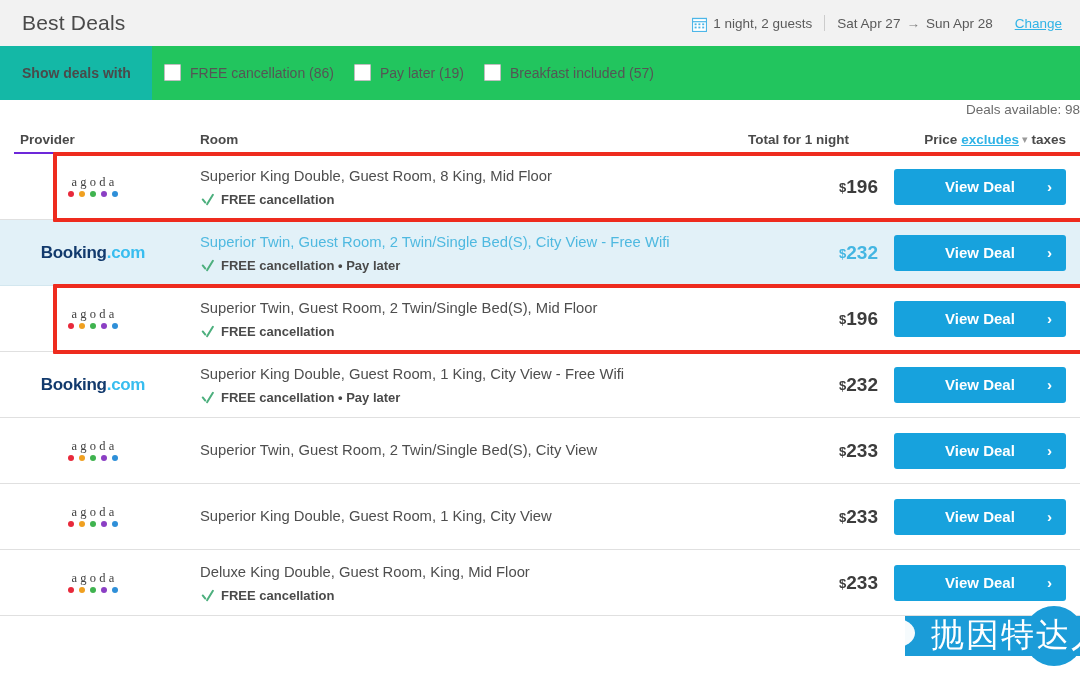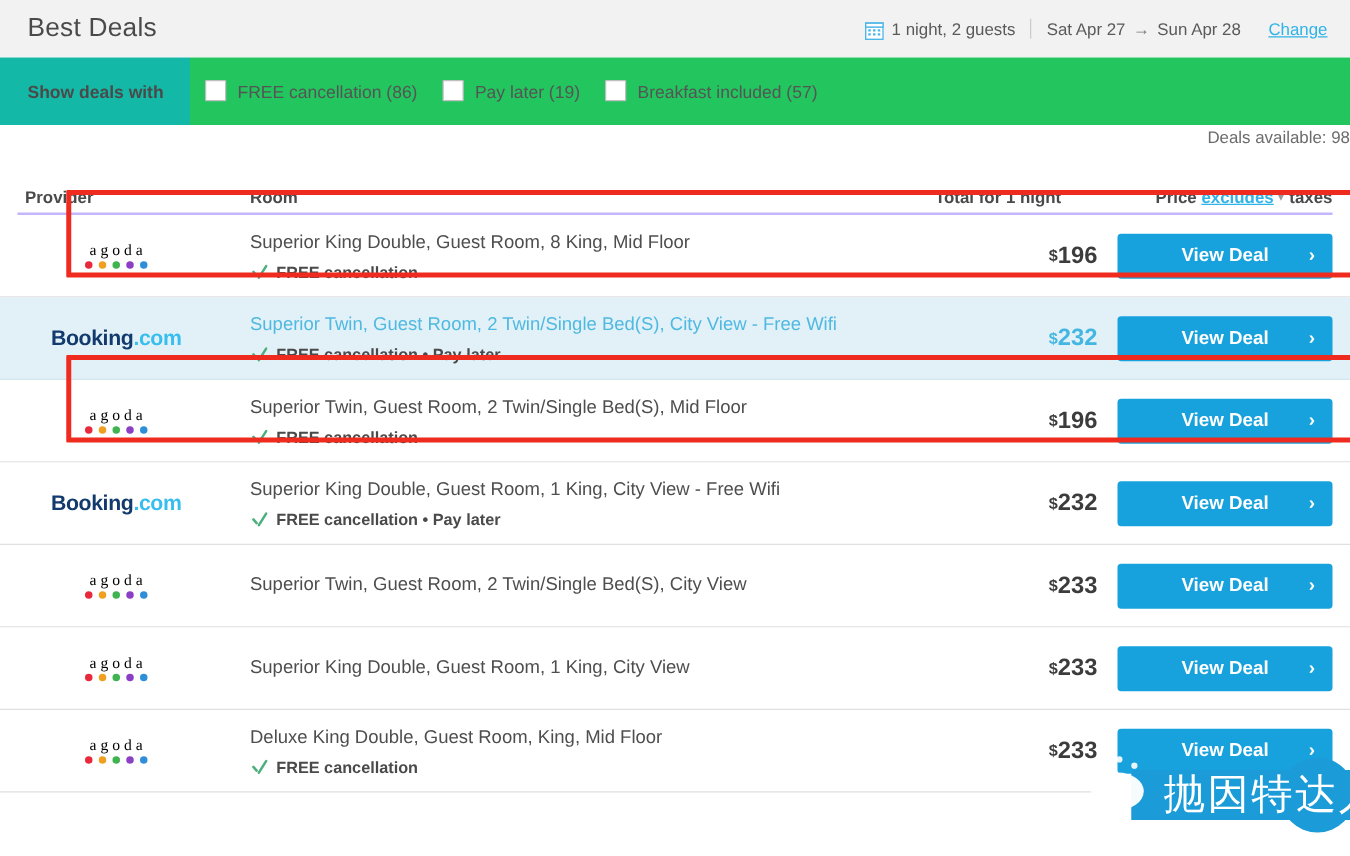--- a/index.html
+++ b/index.html
@@ -121,8 +121,8 @@
   .colheads {
     position: relative;
     height: 28px;
-    border-bottom: 2px solid #c4b5fd;
-    margin: 18px 14px 0 14px;
+    border-bottom: 2px solid #6d28d9;
+    margin: 0 14px 0 14px;
   }
   .ch {
     position: absolute;

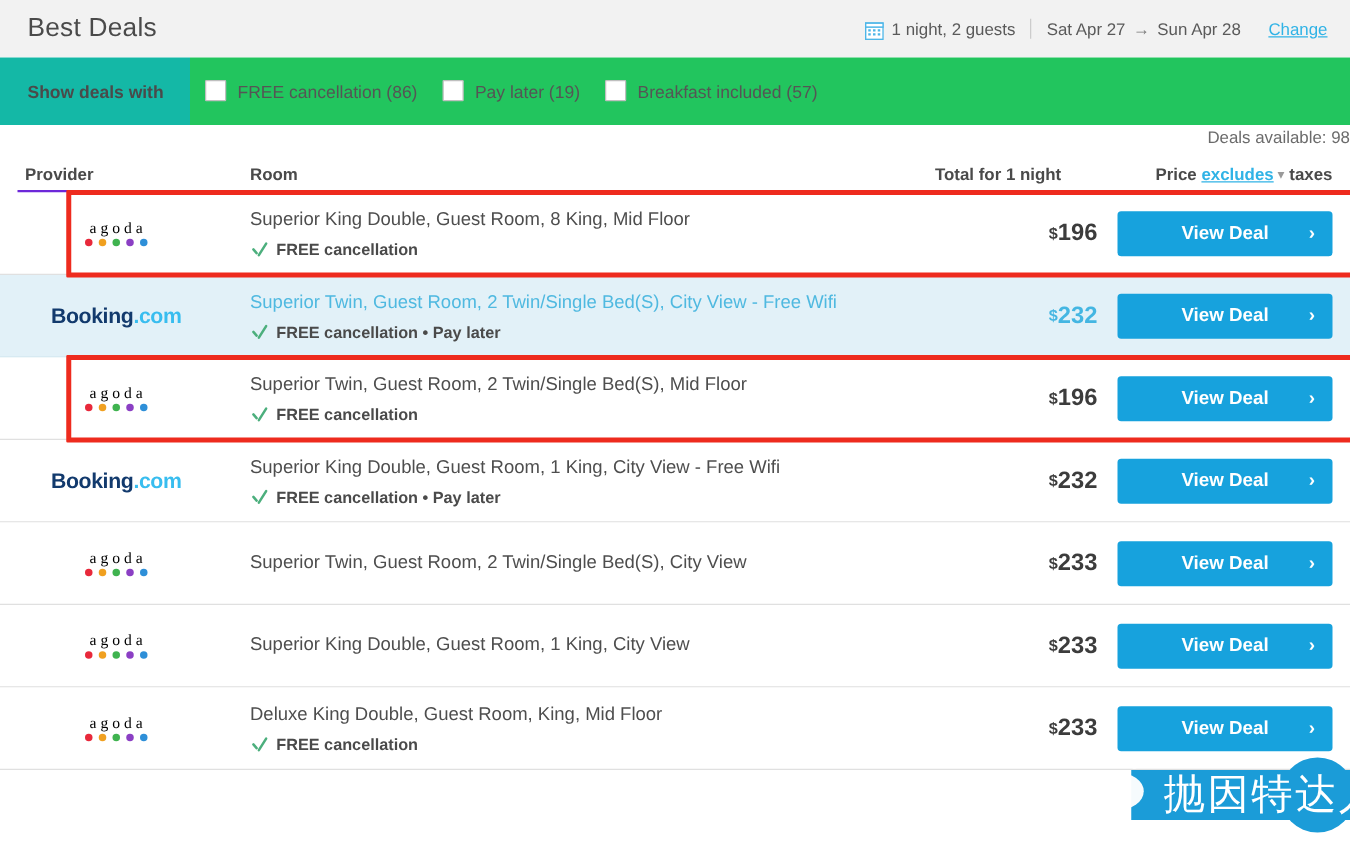--- a/index.html
+++ b/index.html
@@ -191,7 +191,7 @@
   .agoda-logo { text-align: center; line-height: 1; }
   .agoda-word {
     font-size: 12.5px;
-    color: #000000;
+    color: #404040;
     letter-spacing: 3.2px;
     padding-left: 3px;
     font-family: "Liberation Serif", serif;

